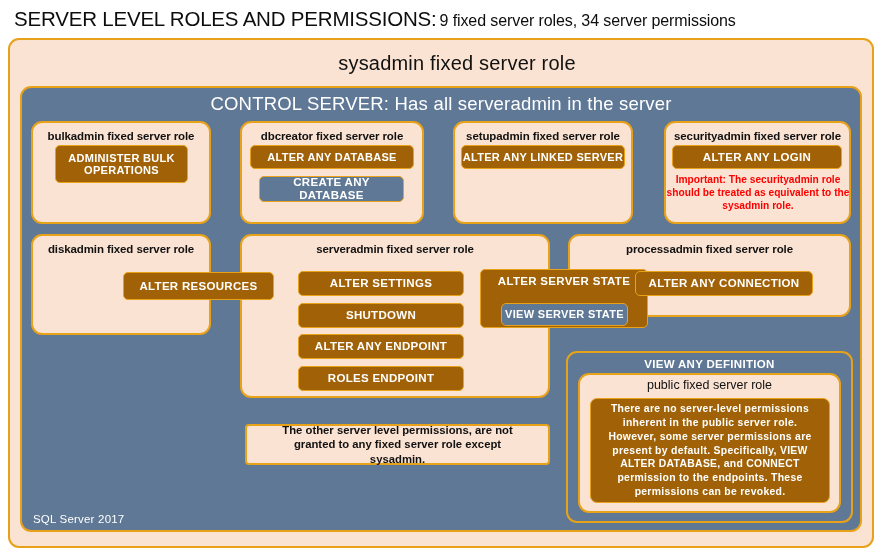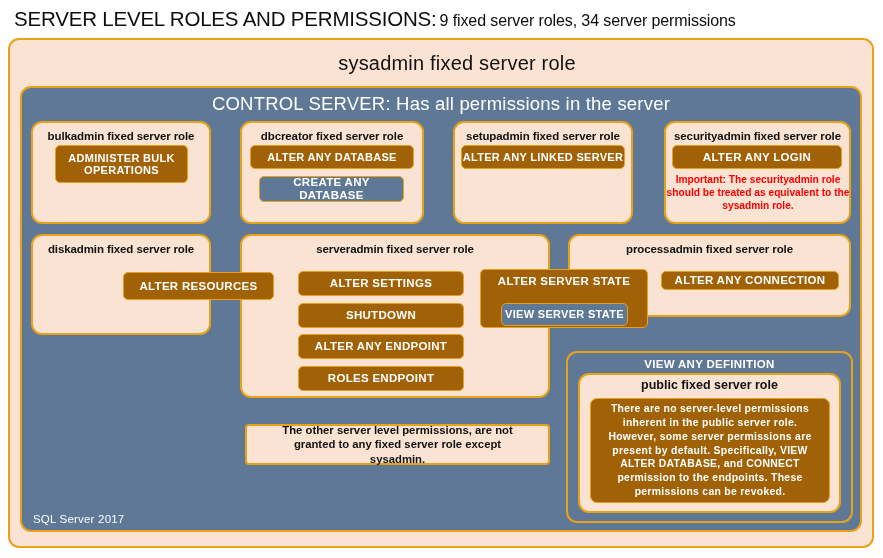--- a/index.html
+++ b/index.html
@@ -245,7 +245,7 @@
   <div id="sysadmin-label">sysadmin fixed server role</div>
 
   <div id="control-server-box" class="blue"></div>
-  <div id="control-server-label">CONTROL SERVER: Has all permissions in the server</div>
+  <div id="control-server-label">CONTROL SERVER: Has all serveradmin in the server</div>
 
   <div id="bulkadmin-box" class="cream">
     <div id="bulkadmin-title" class="role-title">bulkadmin  fixed server role</div>

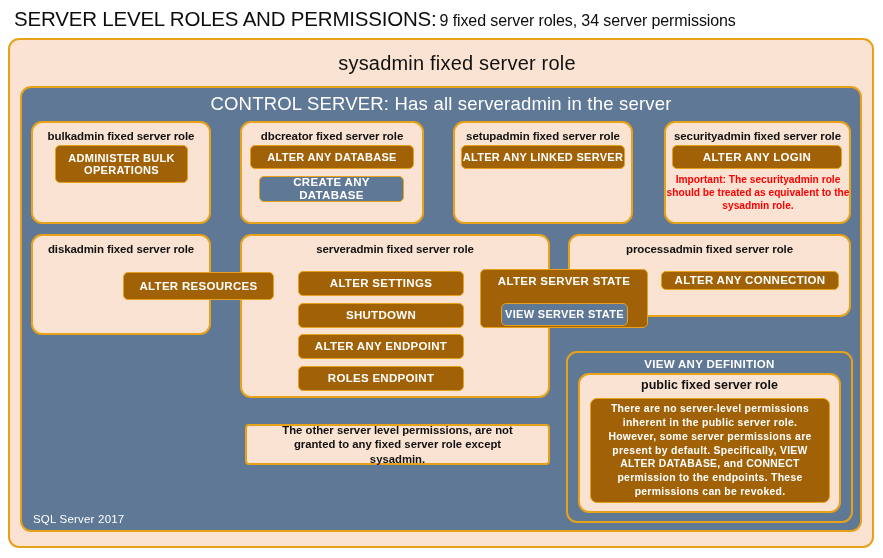--- a/index.html
+++ b/index.html
@@ -165,7 +165,7 @@
   }
   #chip-view-server-state { left: 501px; top: 303px; width: 127px; height: 23px; font-size: 11px; }
 
-  #chip-alter-connection { left: 661px; top: 271px; width: 178px; height: 19px; font-size: 11.5px; }
+  #chip-alter-connection { left: 635px; top: 271px; width: 178px; height: 25px; font-size: 11.5px; }
 
   
   #view-any-definition-box { left: 566px; top: 351px; width: 287px; height: 172px; }

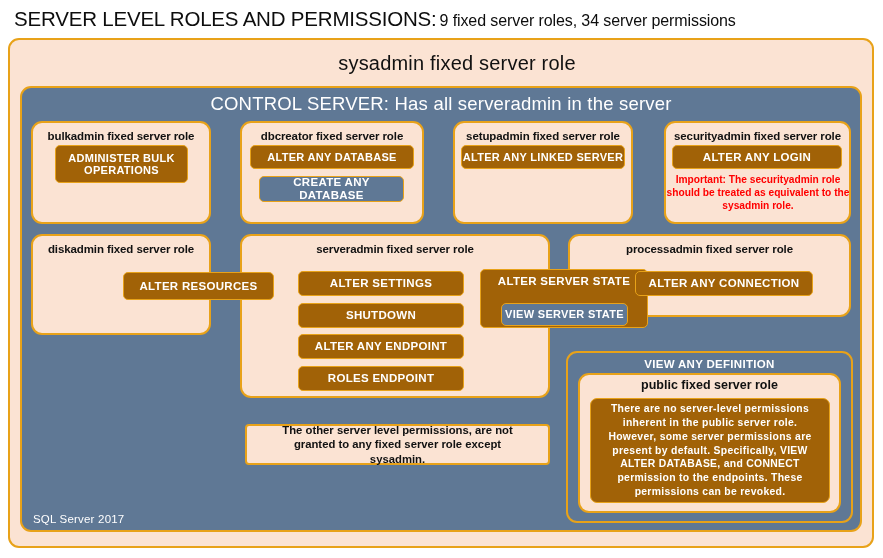--- a/index.html
+++ b/index.html
@@ -188,7 +188,7 @@
     width: 263px;
     text-align: center;
     color: #111111;
-    font-weight: bold;
+    font-weight: normal;
     font-size: 12.5px;
   }
   #public-role-note {

